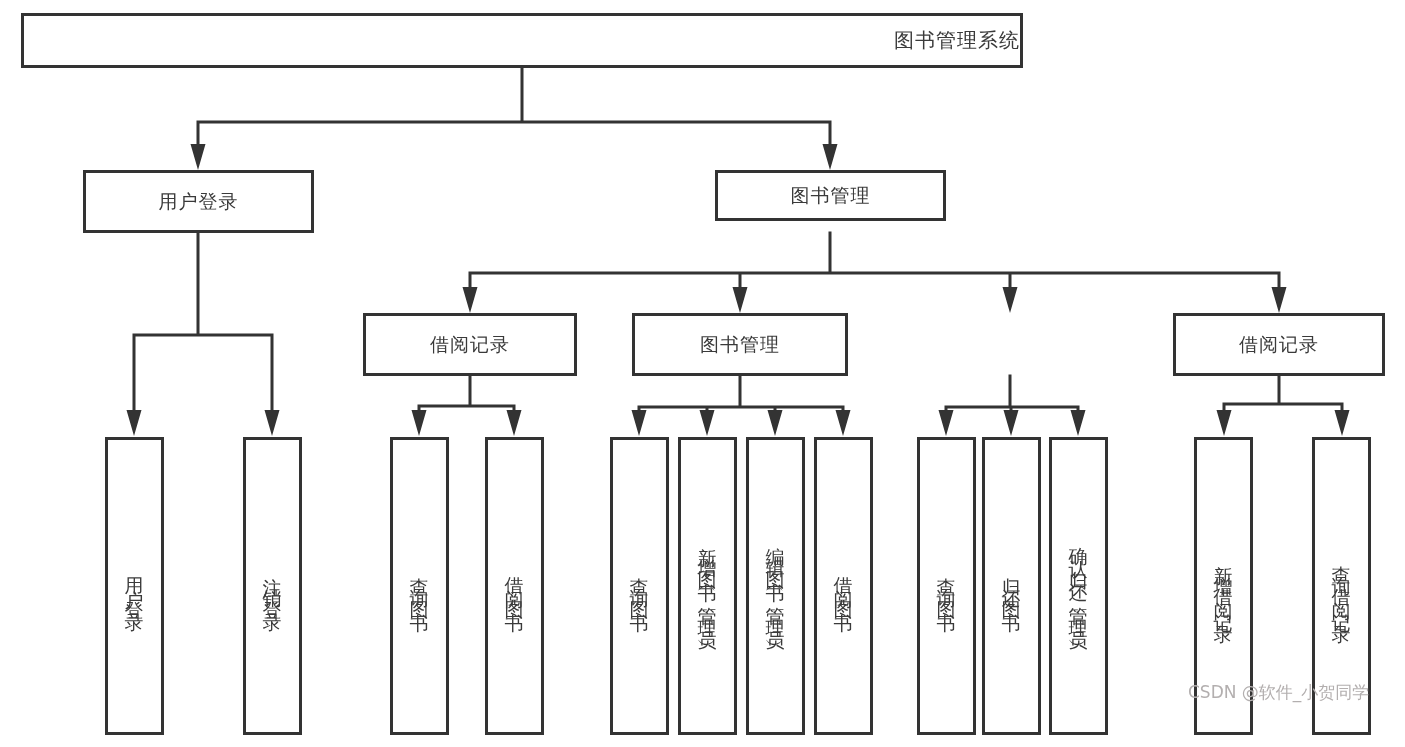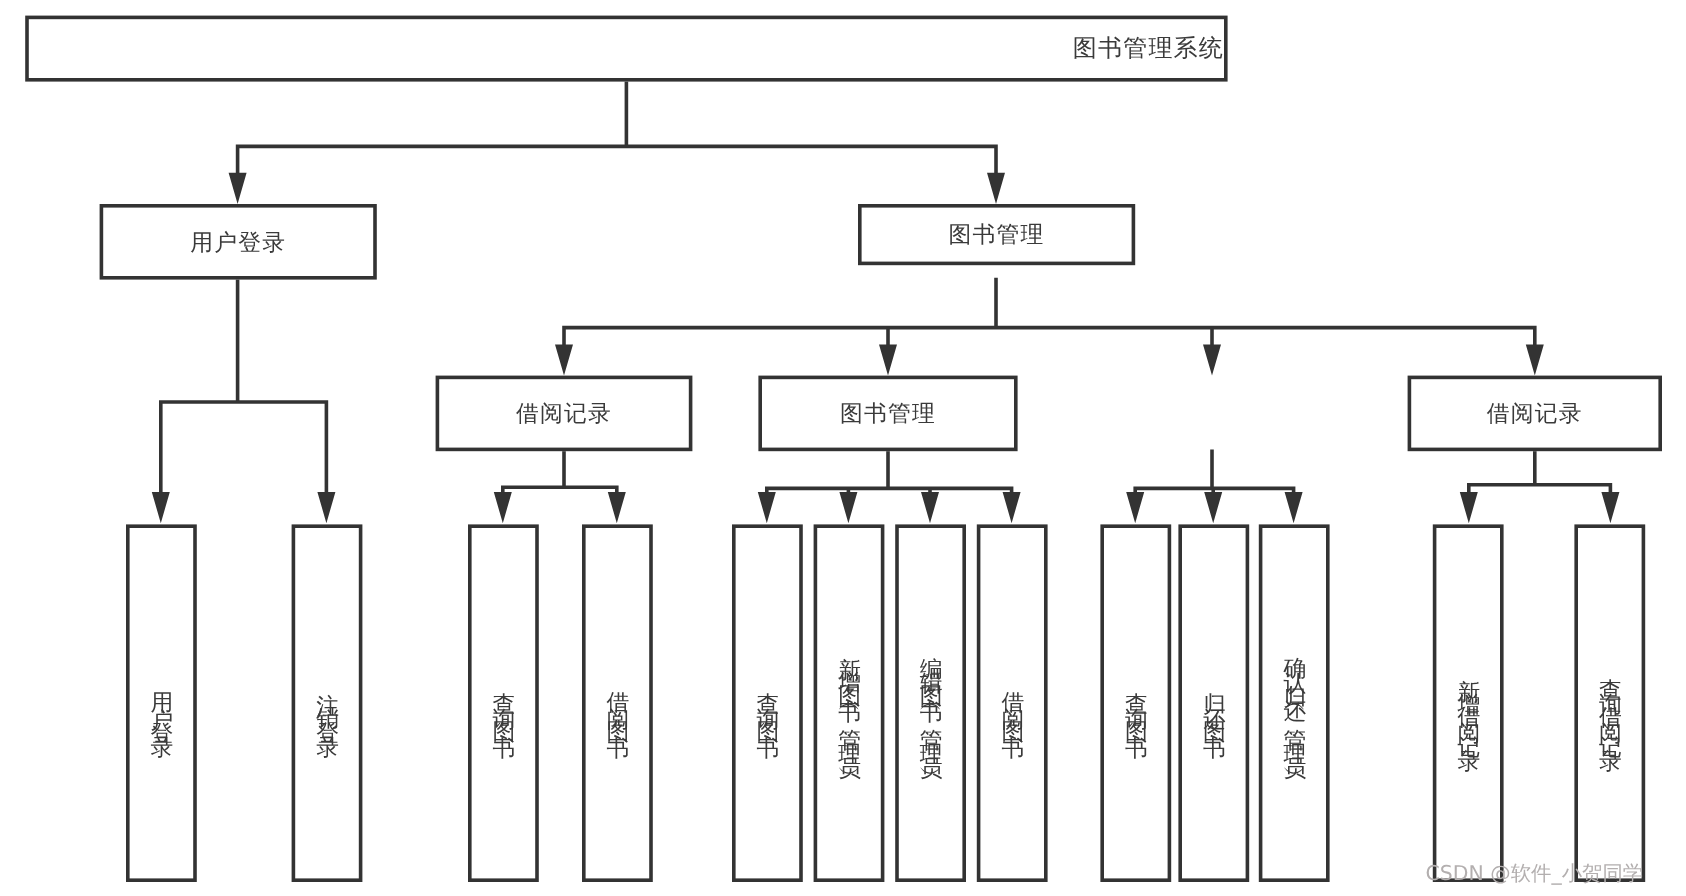--- a/index.html
+++ b/index.html
@@ -70,7 +70,7 @@
   .watermark {
     position: absolute;
     left: 1188px;
-    top: 716px;
+    top: 681px;
     width: 210px;
     font-size: 17px;
     color: #b3afaf;

